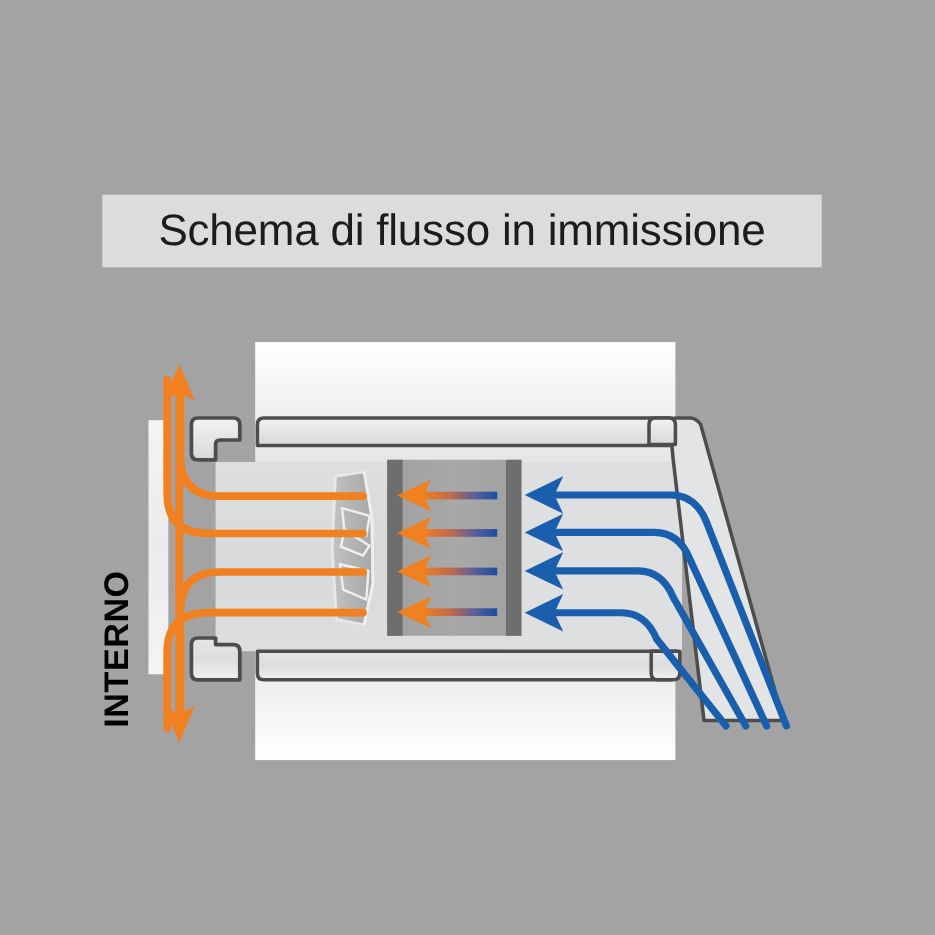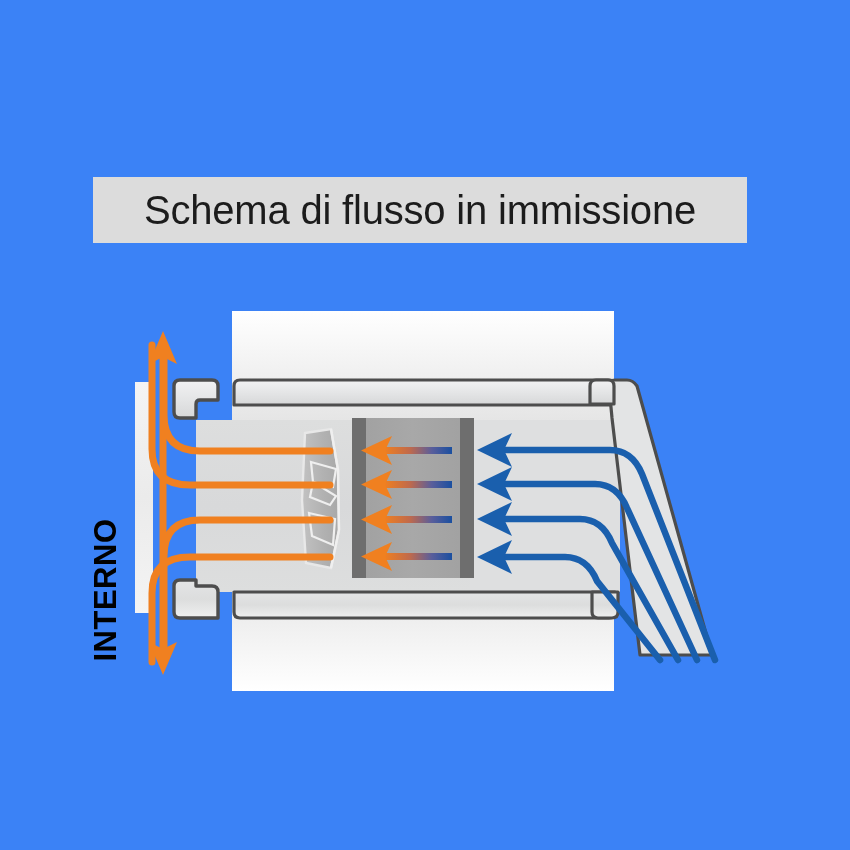--- a/index.html
+++ b/index.html
@@ -17,7 +17,7 @@
     position: relative;
     width: 850px;
     height: 850px;
-    background: #3b82f6;
+    background: #a3a3a3;
   }
   #title-banner {
     position: absolute;

